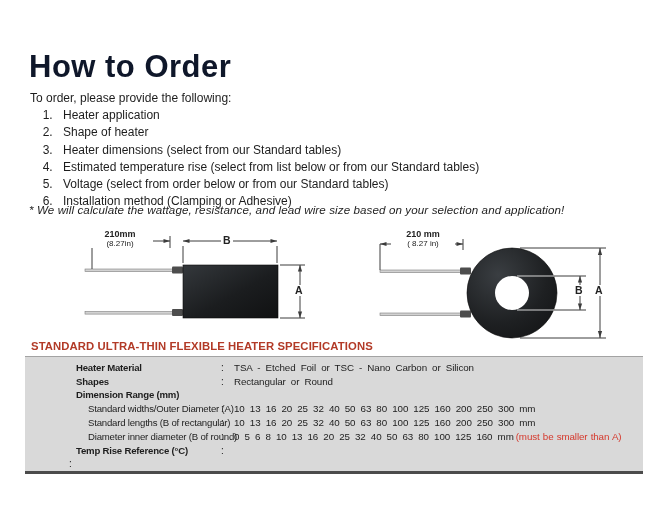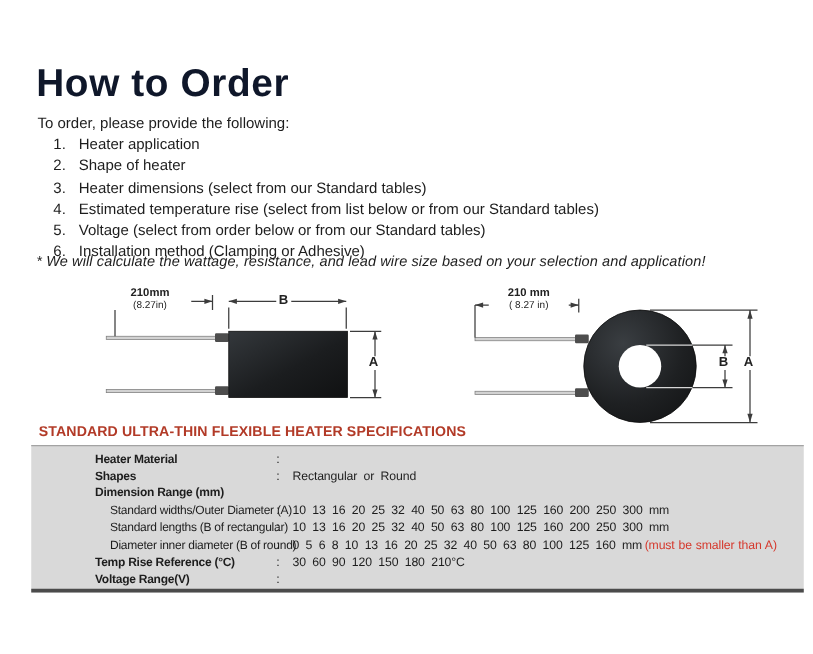--- a/index.html
+++ b/index.html
@@ -178,6 +178,7 @@
     <div class="trow">
       <div class="tlabel">Heater Material</div>
       <div class="tcolon">:</div>
+      <div class="tvalue">TSA - Etched Foil or TSC - Nano Carbon or Silicon</div>
     </div>
     <div class="trow">
       <div class="tlabel">Shapes</div>

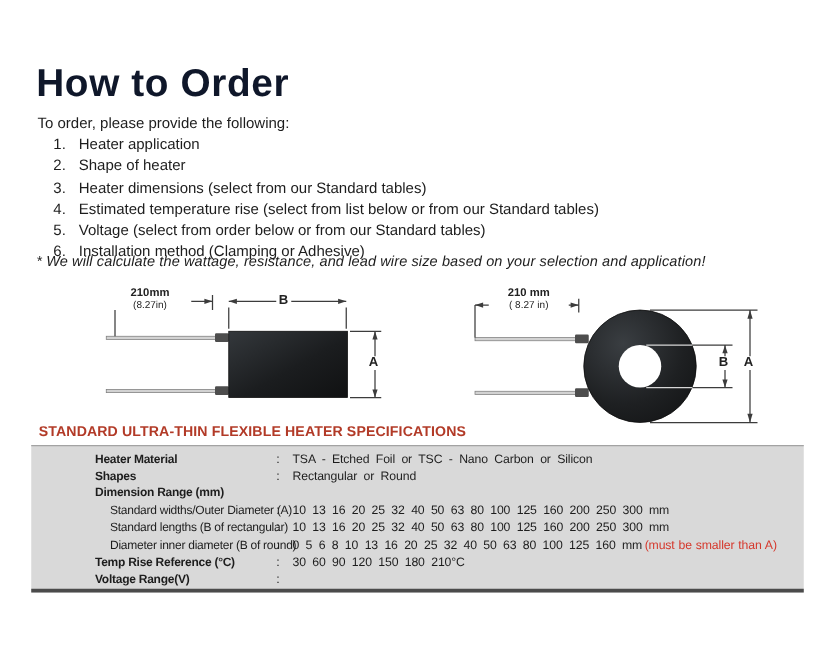--- a/index.html
+++ b/index.html
@@ -208,7 +208,6 @@
     <div class="trow">
       <div class="tlabel">Temp Rise Reference (°C)</div>
       <div class="tcolon">:</div>
-      <div class="tvalue">30 60 90 120 150 180 210°C</div>
     </div>
     <div class="trow">
       <div class="tlabel">Voltage Range(V)</div>

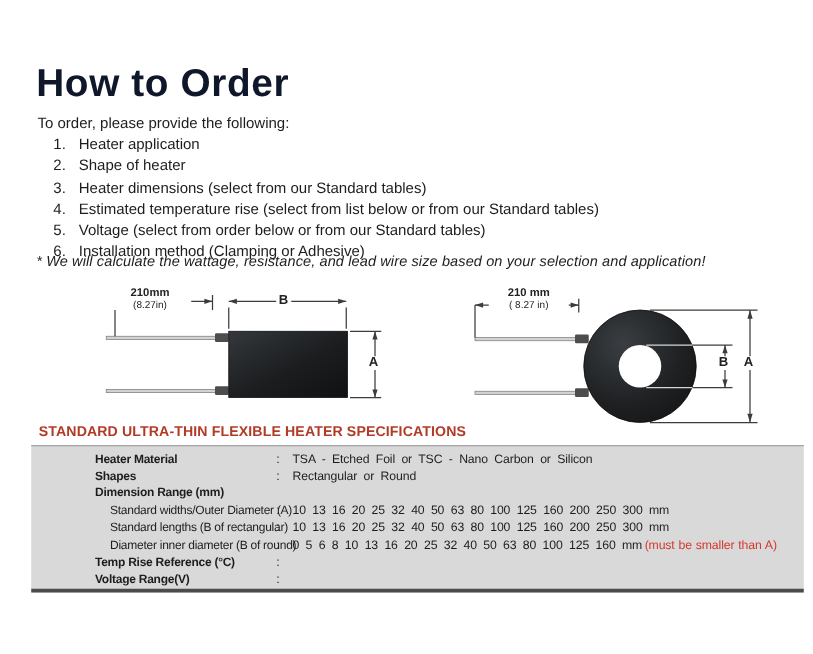--- a/index.html
+++ b/index.html
@@ -210,7 +210,6 @@
       <div class="tcolon">:</div>
     </div>
     <div class="trow">
-      <div class="tlabel">Voltage Range(V)</div>
       <div class="tcolon">:</div>
     </div>
   </div>

